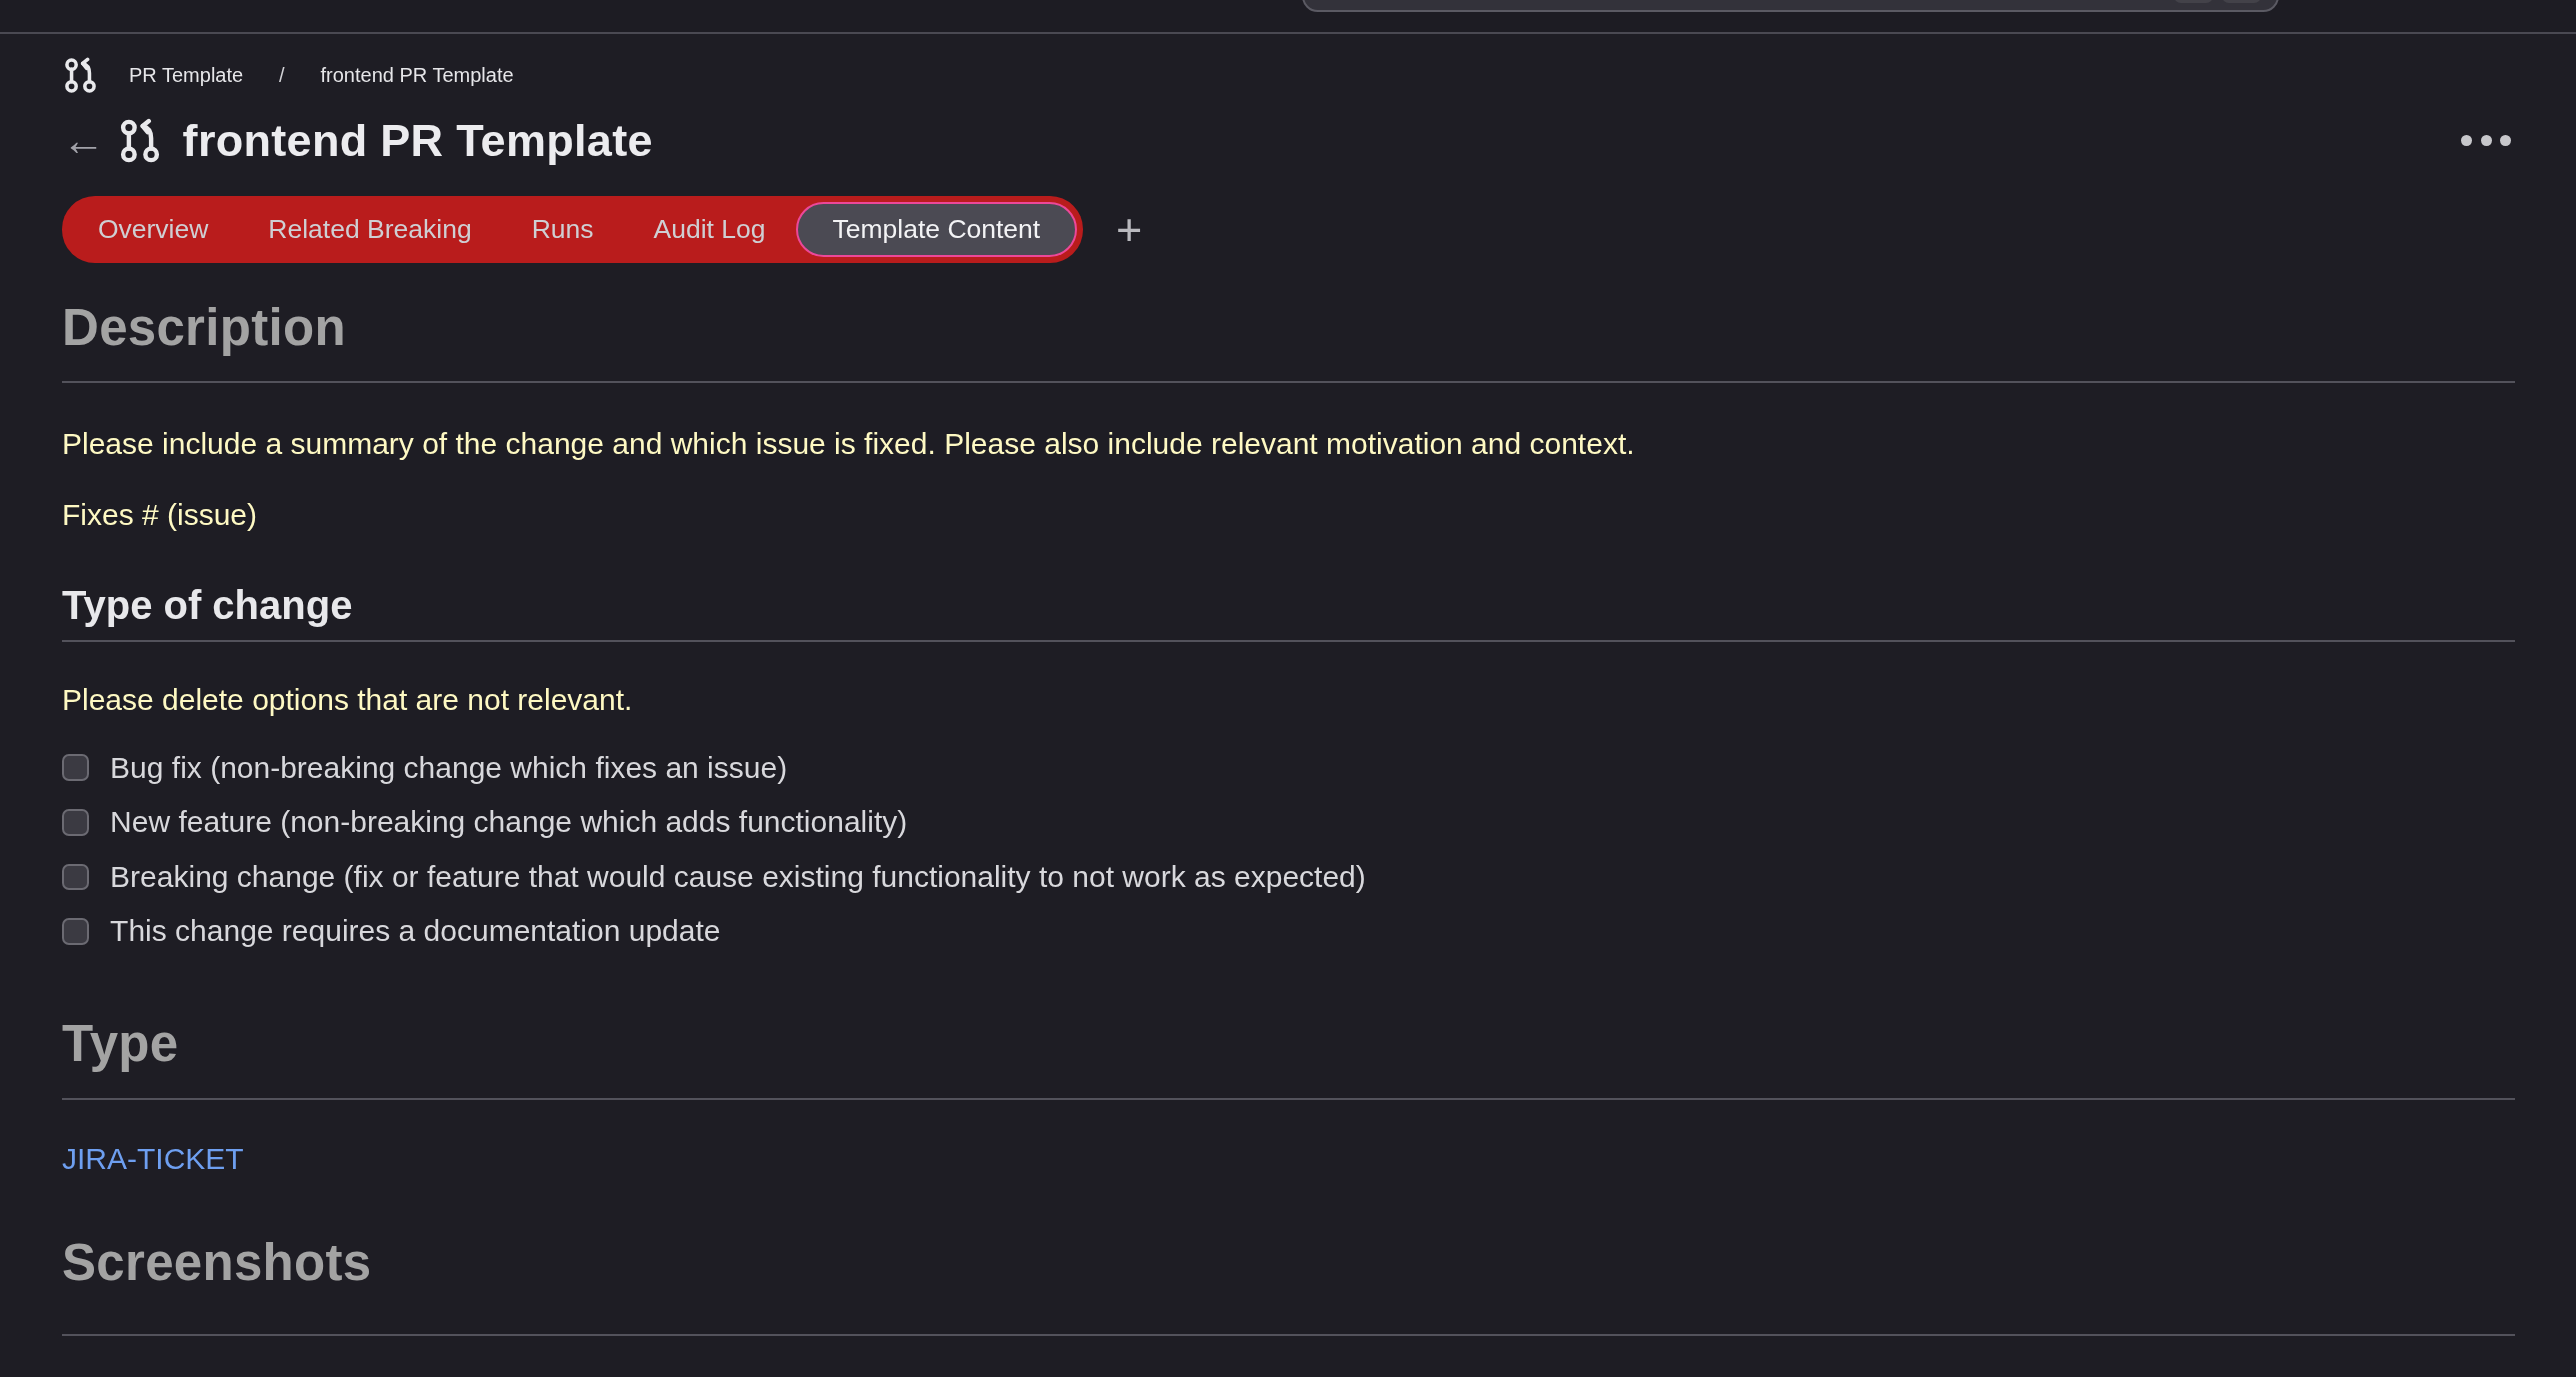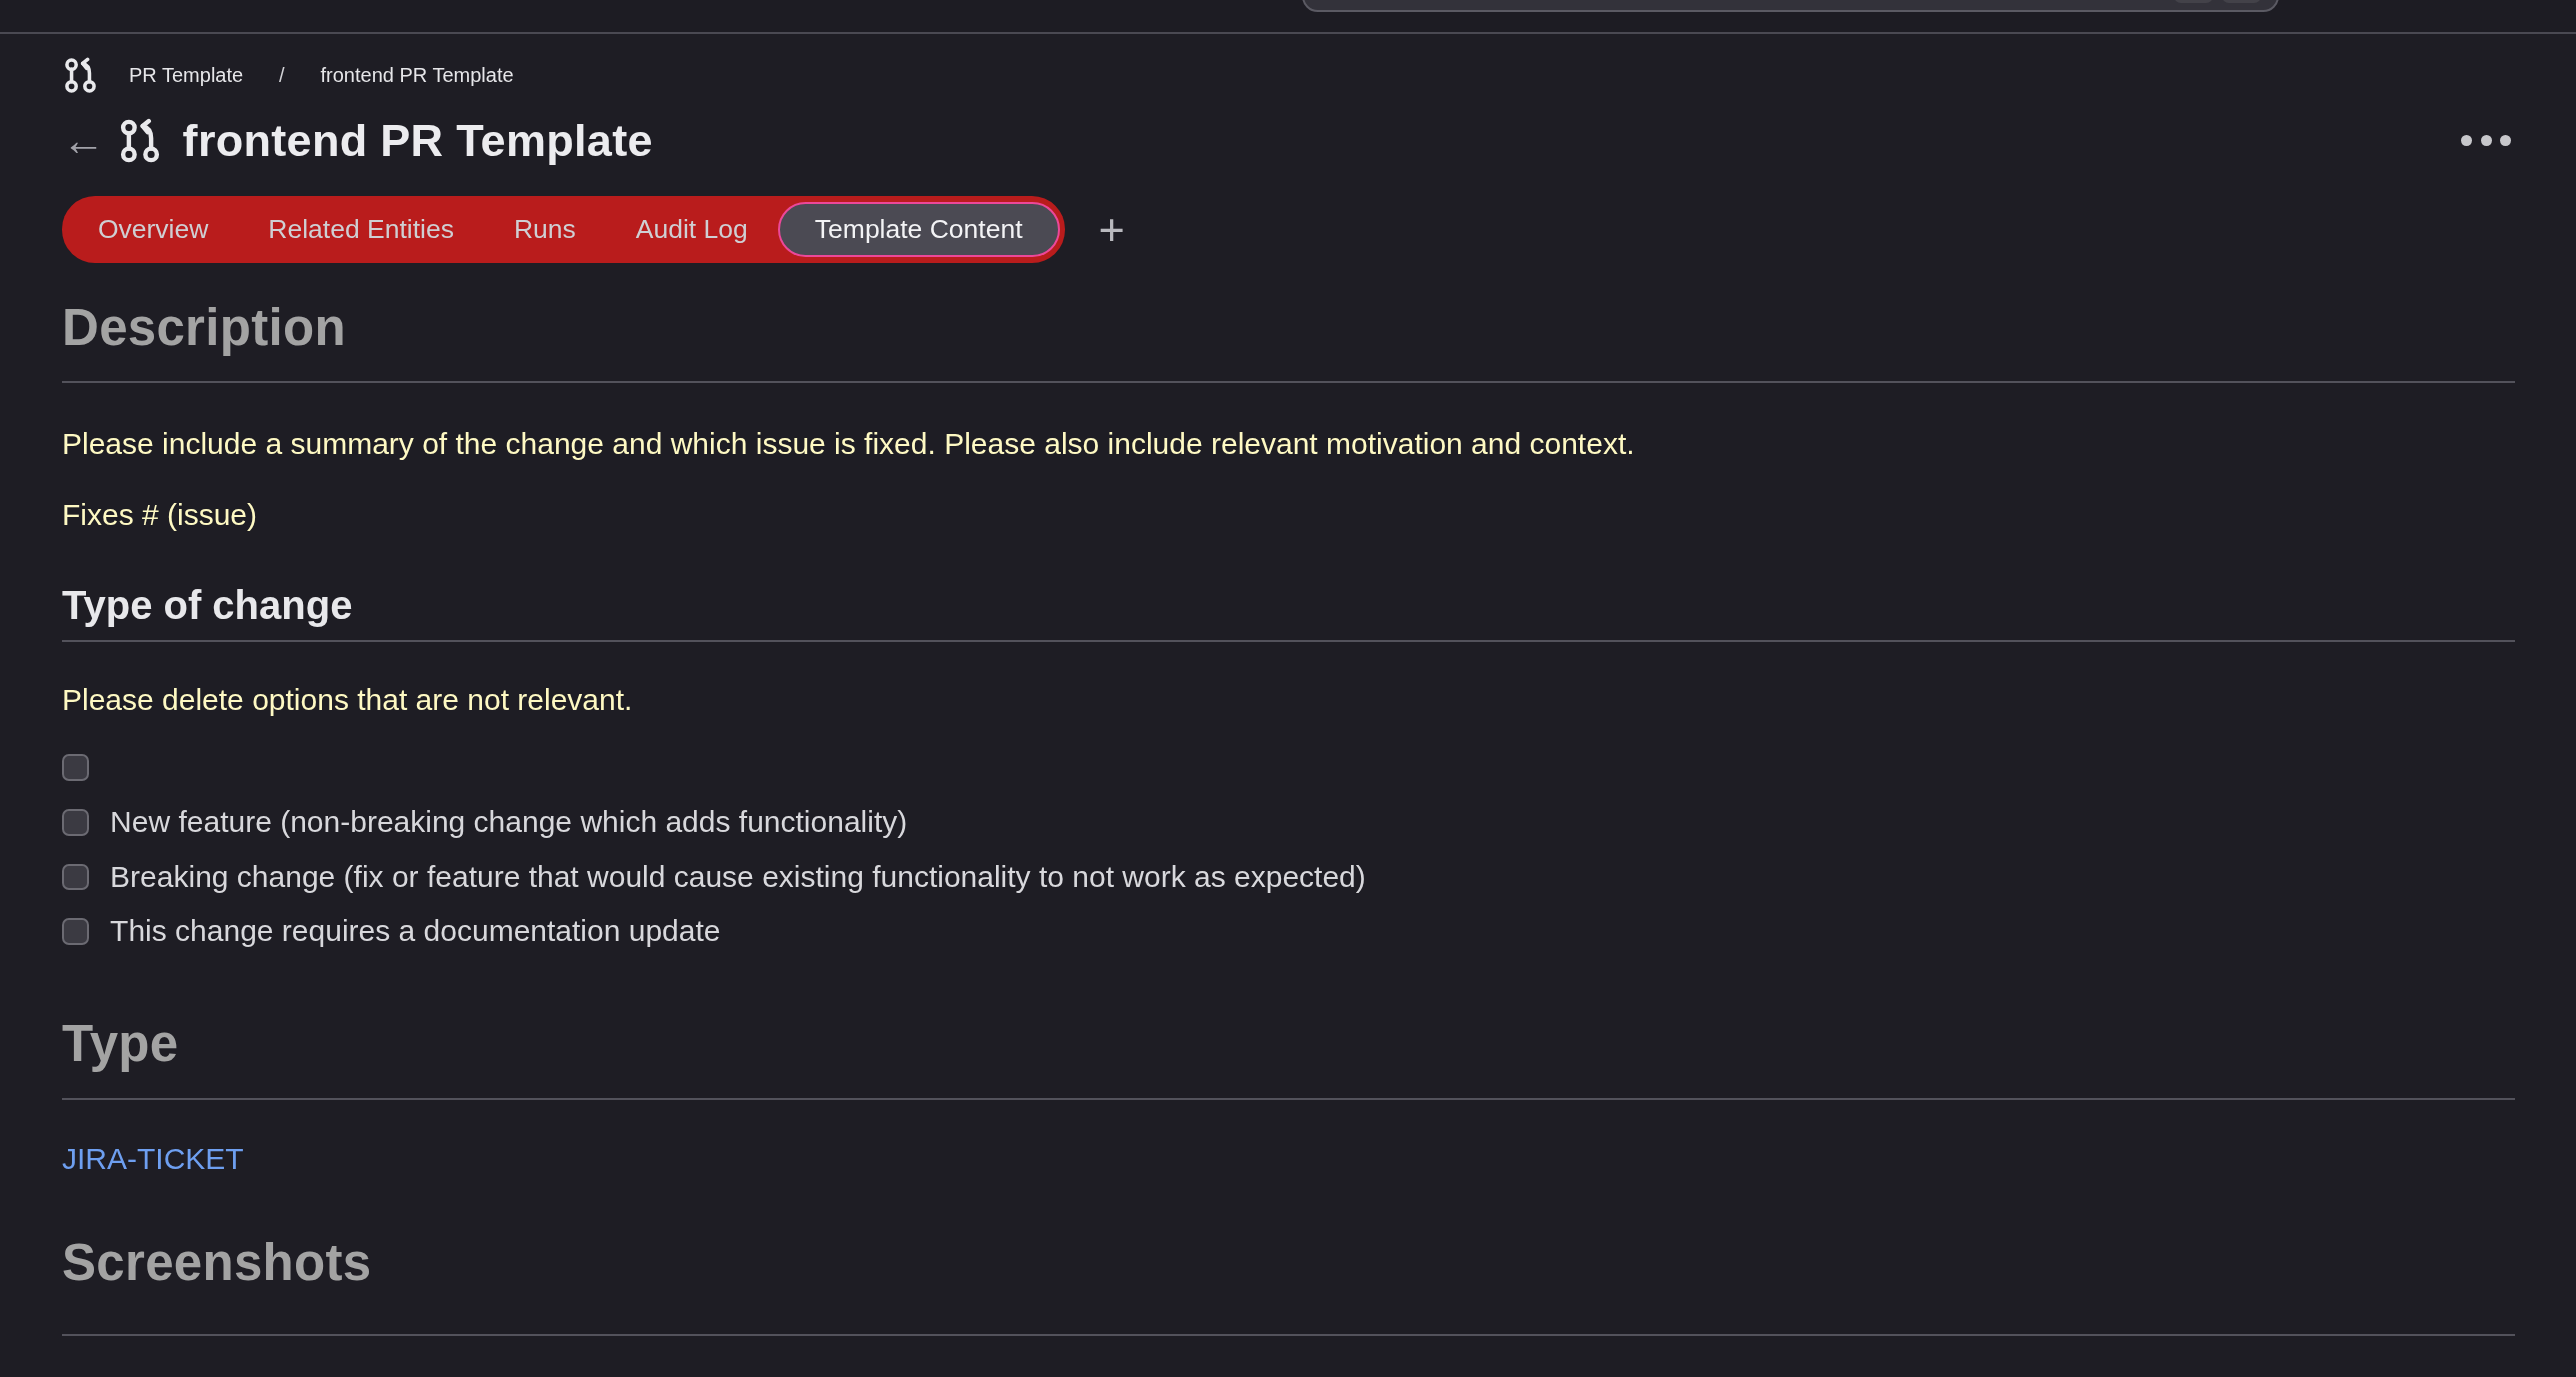--- a/index.html
+++ b/index.html
@@ -127,7 +127,7 @@
   <div class="tabs-row">
     <div class="tabbar">
       <span class="tab">Overview</span>
-      <span class="tab">Related Entities</span>
+      <span class="tab">Related Breaking</span>
       <span class="tab">Runs</span>
       <span class="tab">Audit Log</span>
       <span class="tab active">Template Content</span>

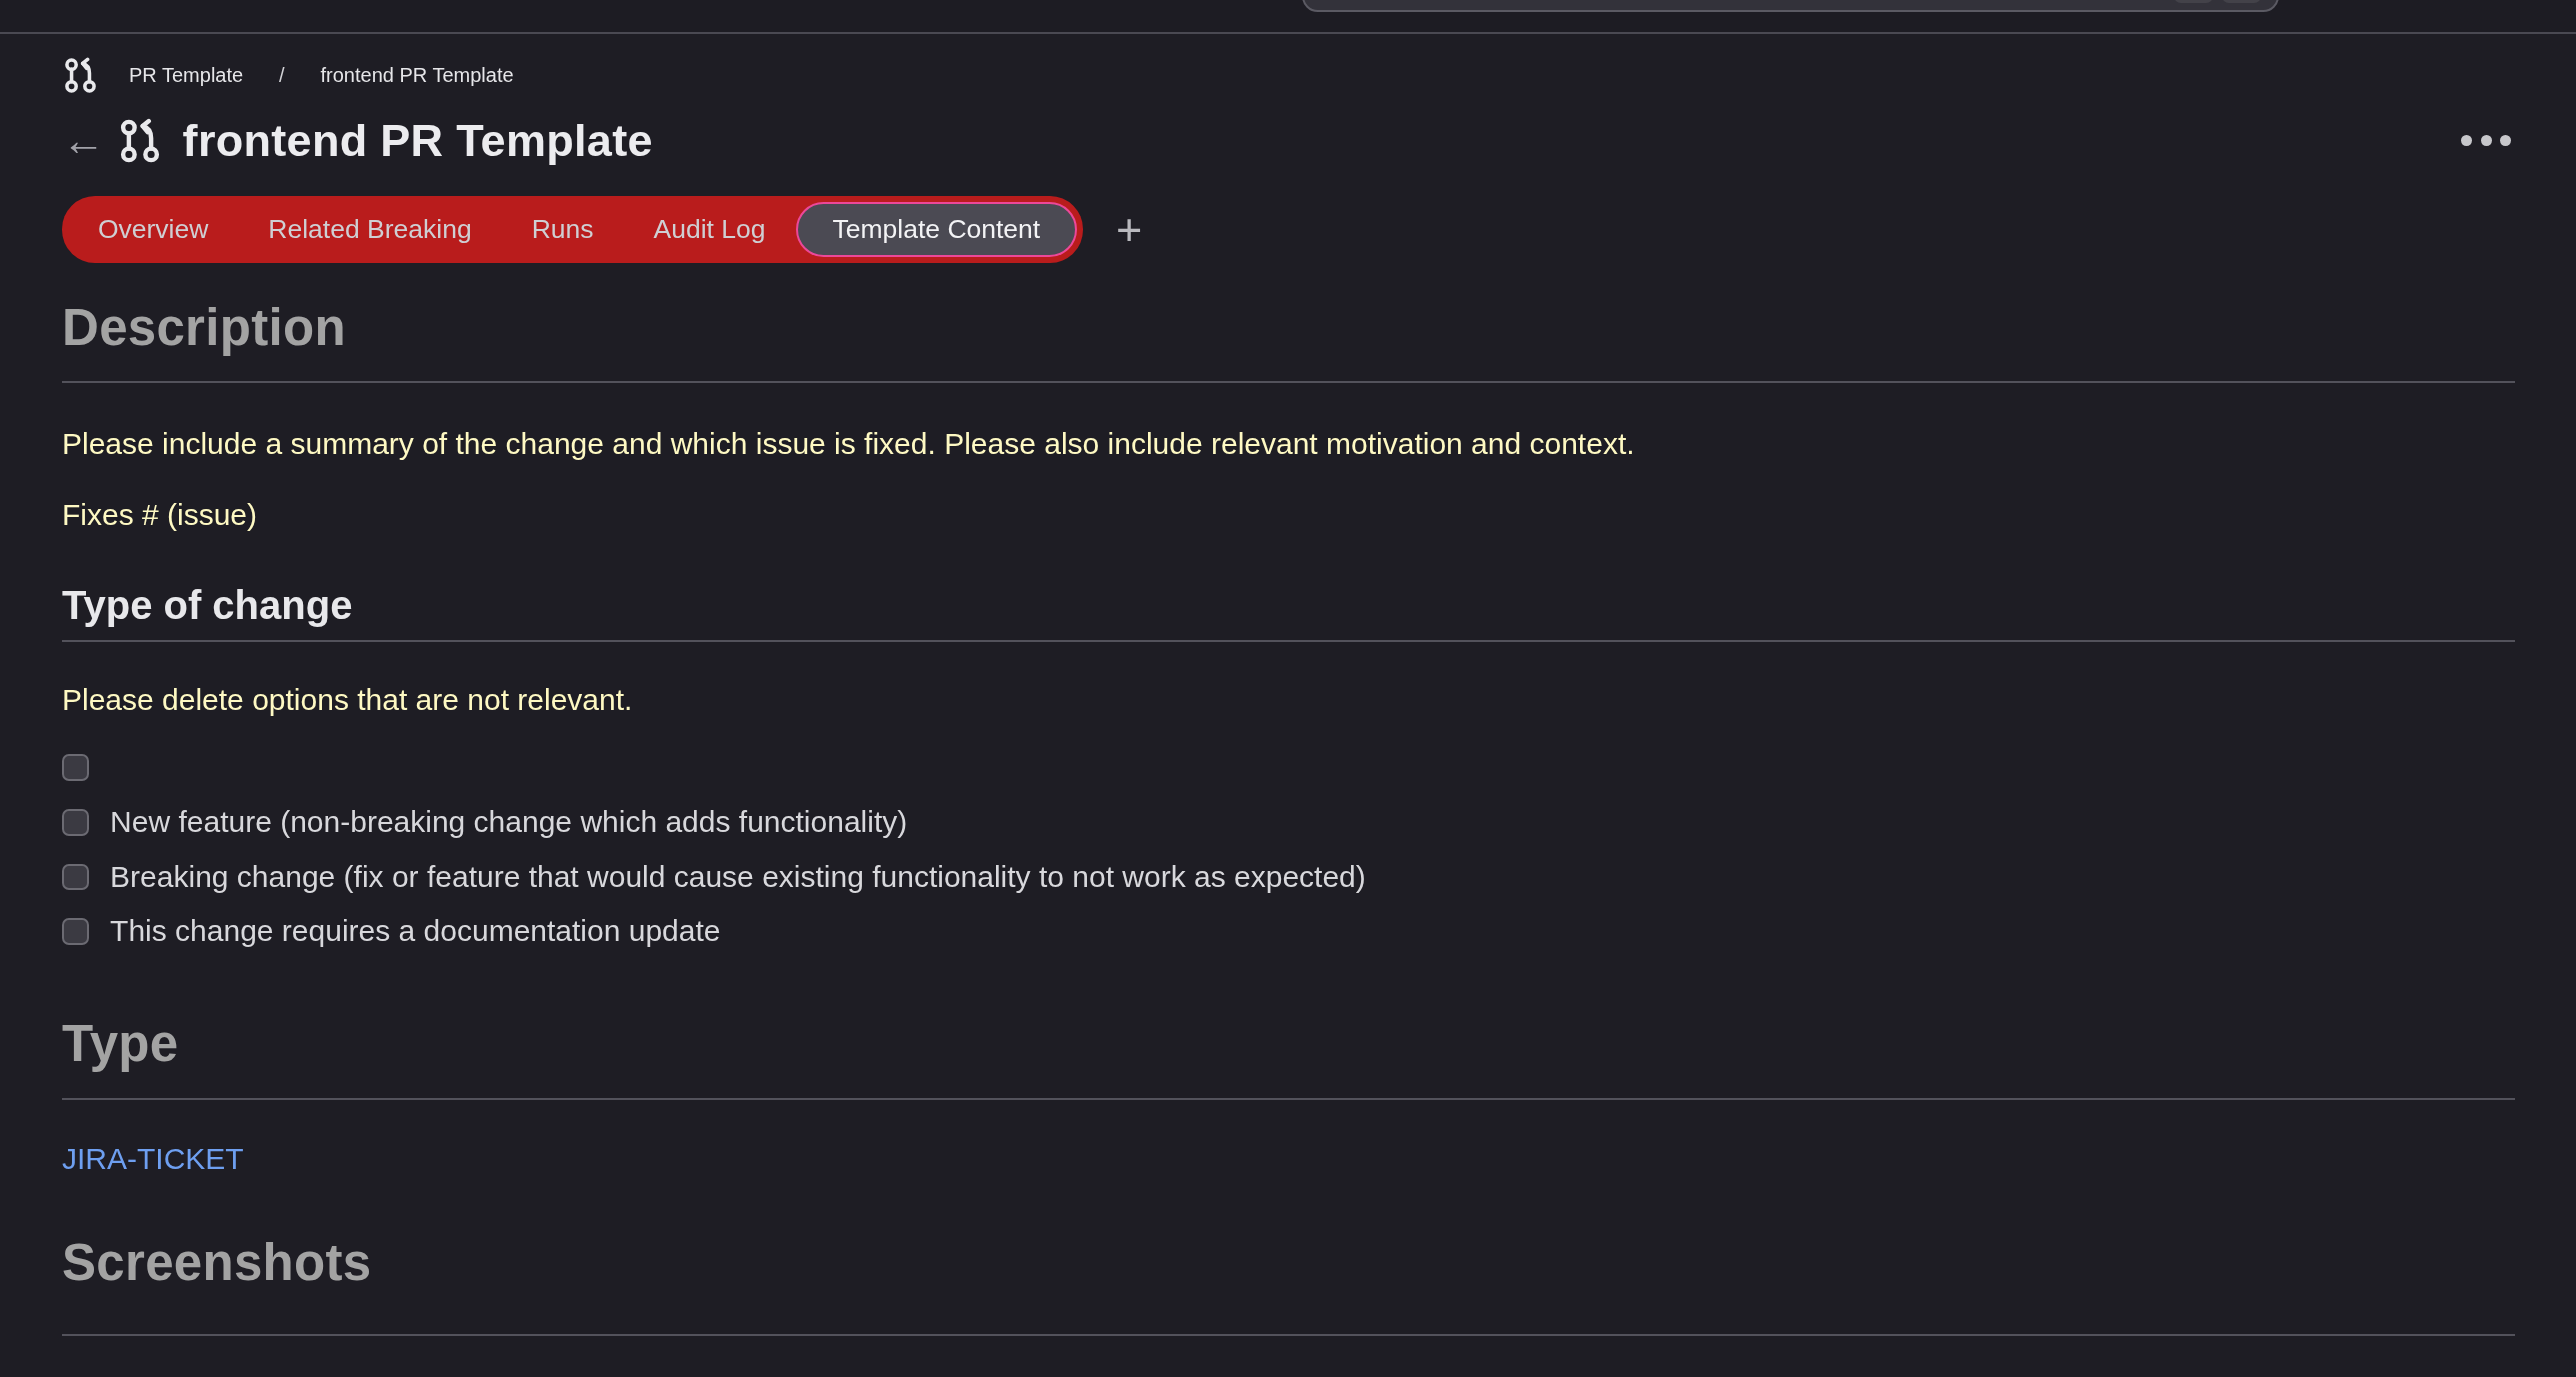--- a/index.html
+++ b/index.html
@@ -149,6 +149,7 @@
   <ul class="options">
     <li>
       <span class="checkbox"></span>
+      <span class="opt-label">Bug fix (non-breaking change which fixes an issue)</span>
     </li>
     <li>
       <span class="checkbox"></span>

